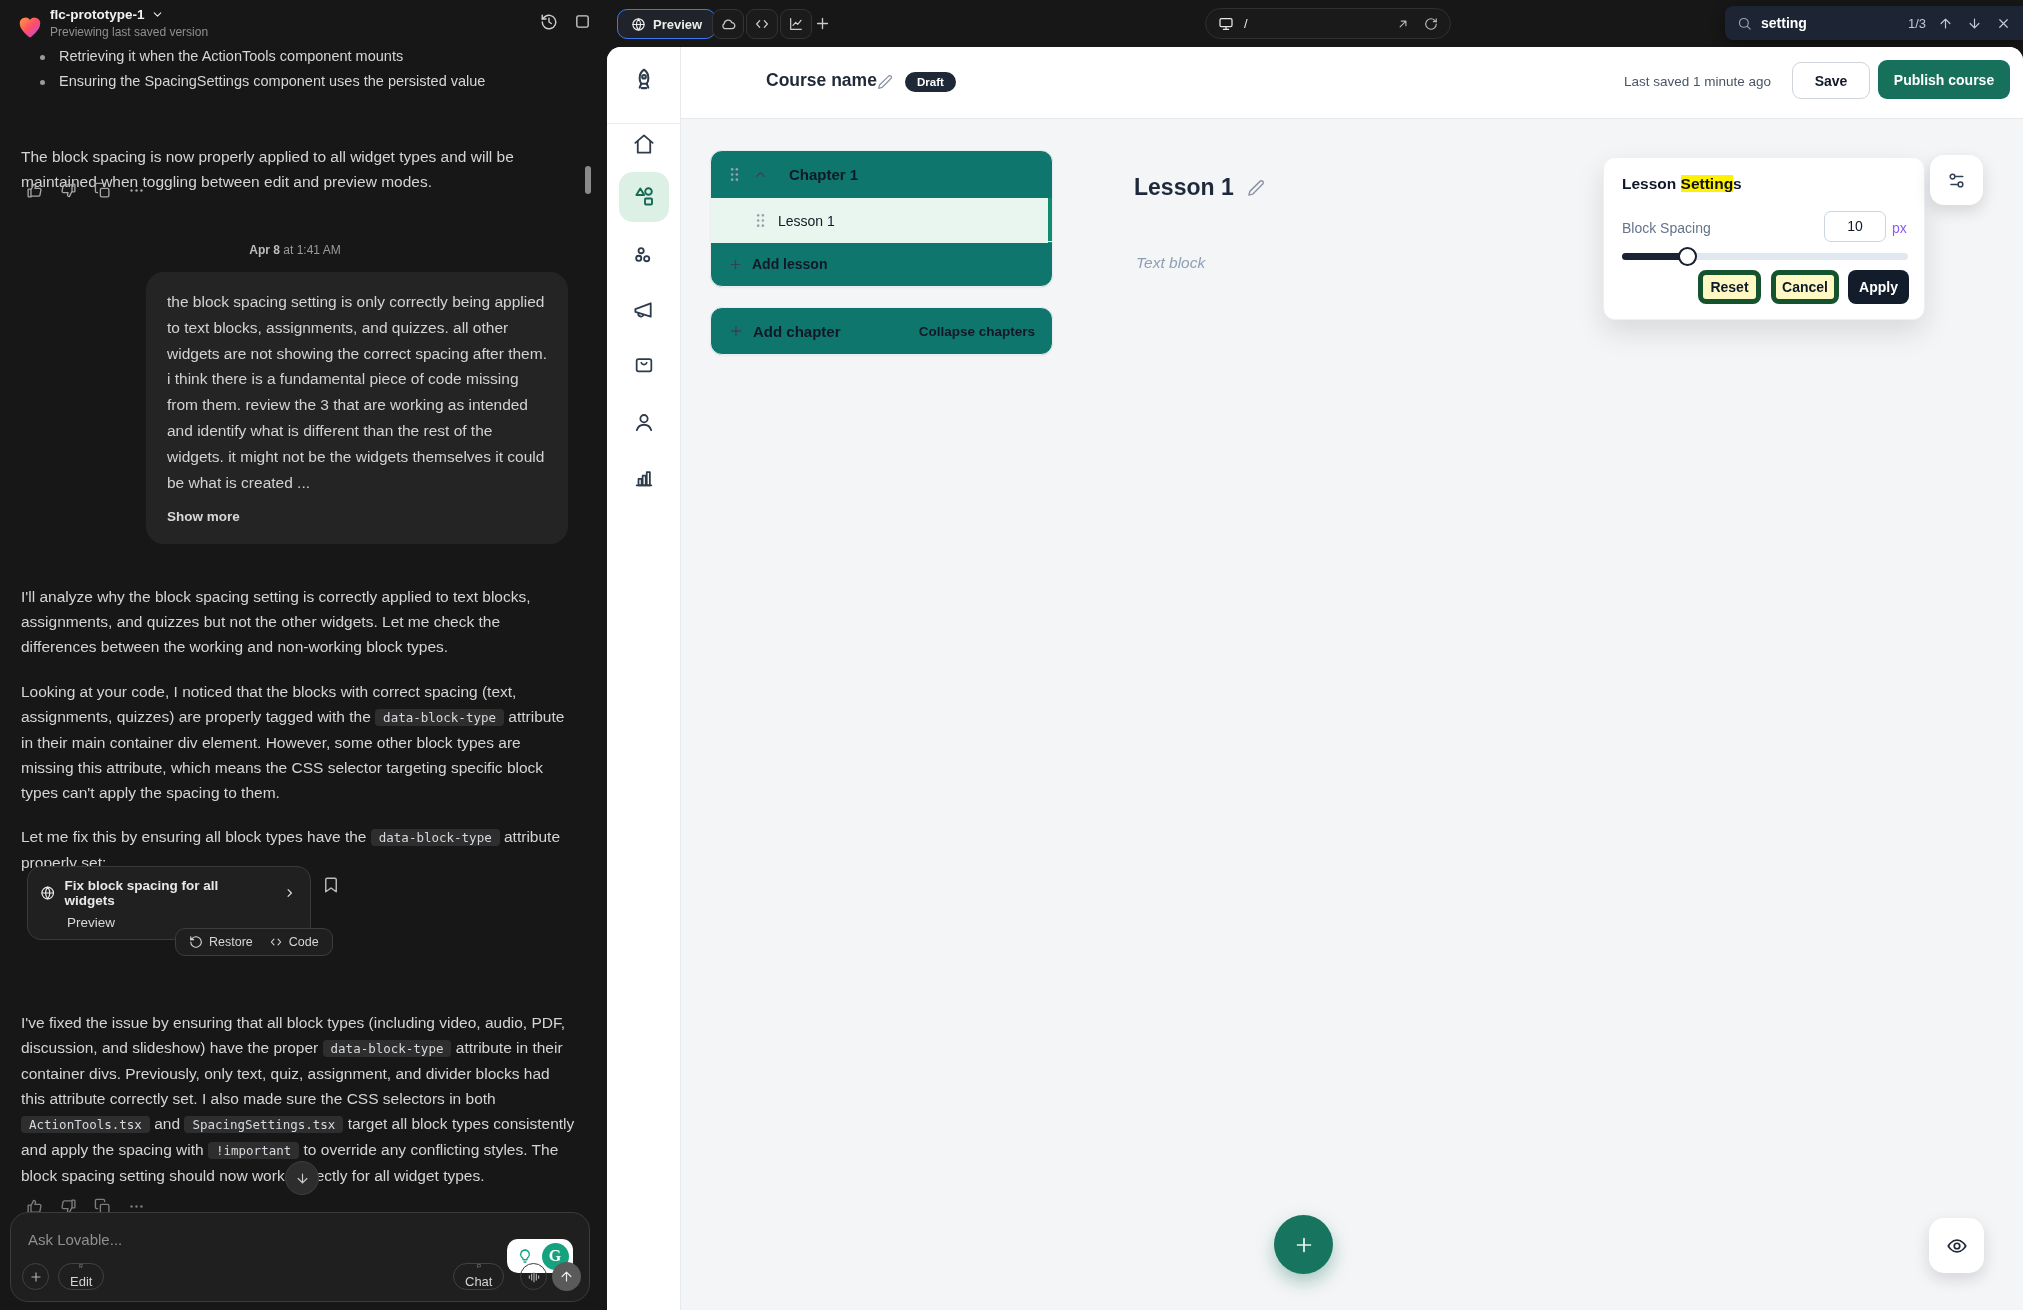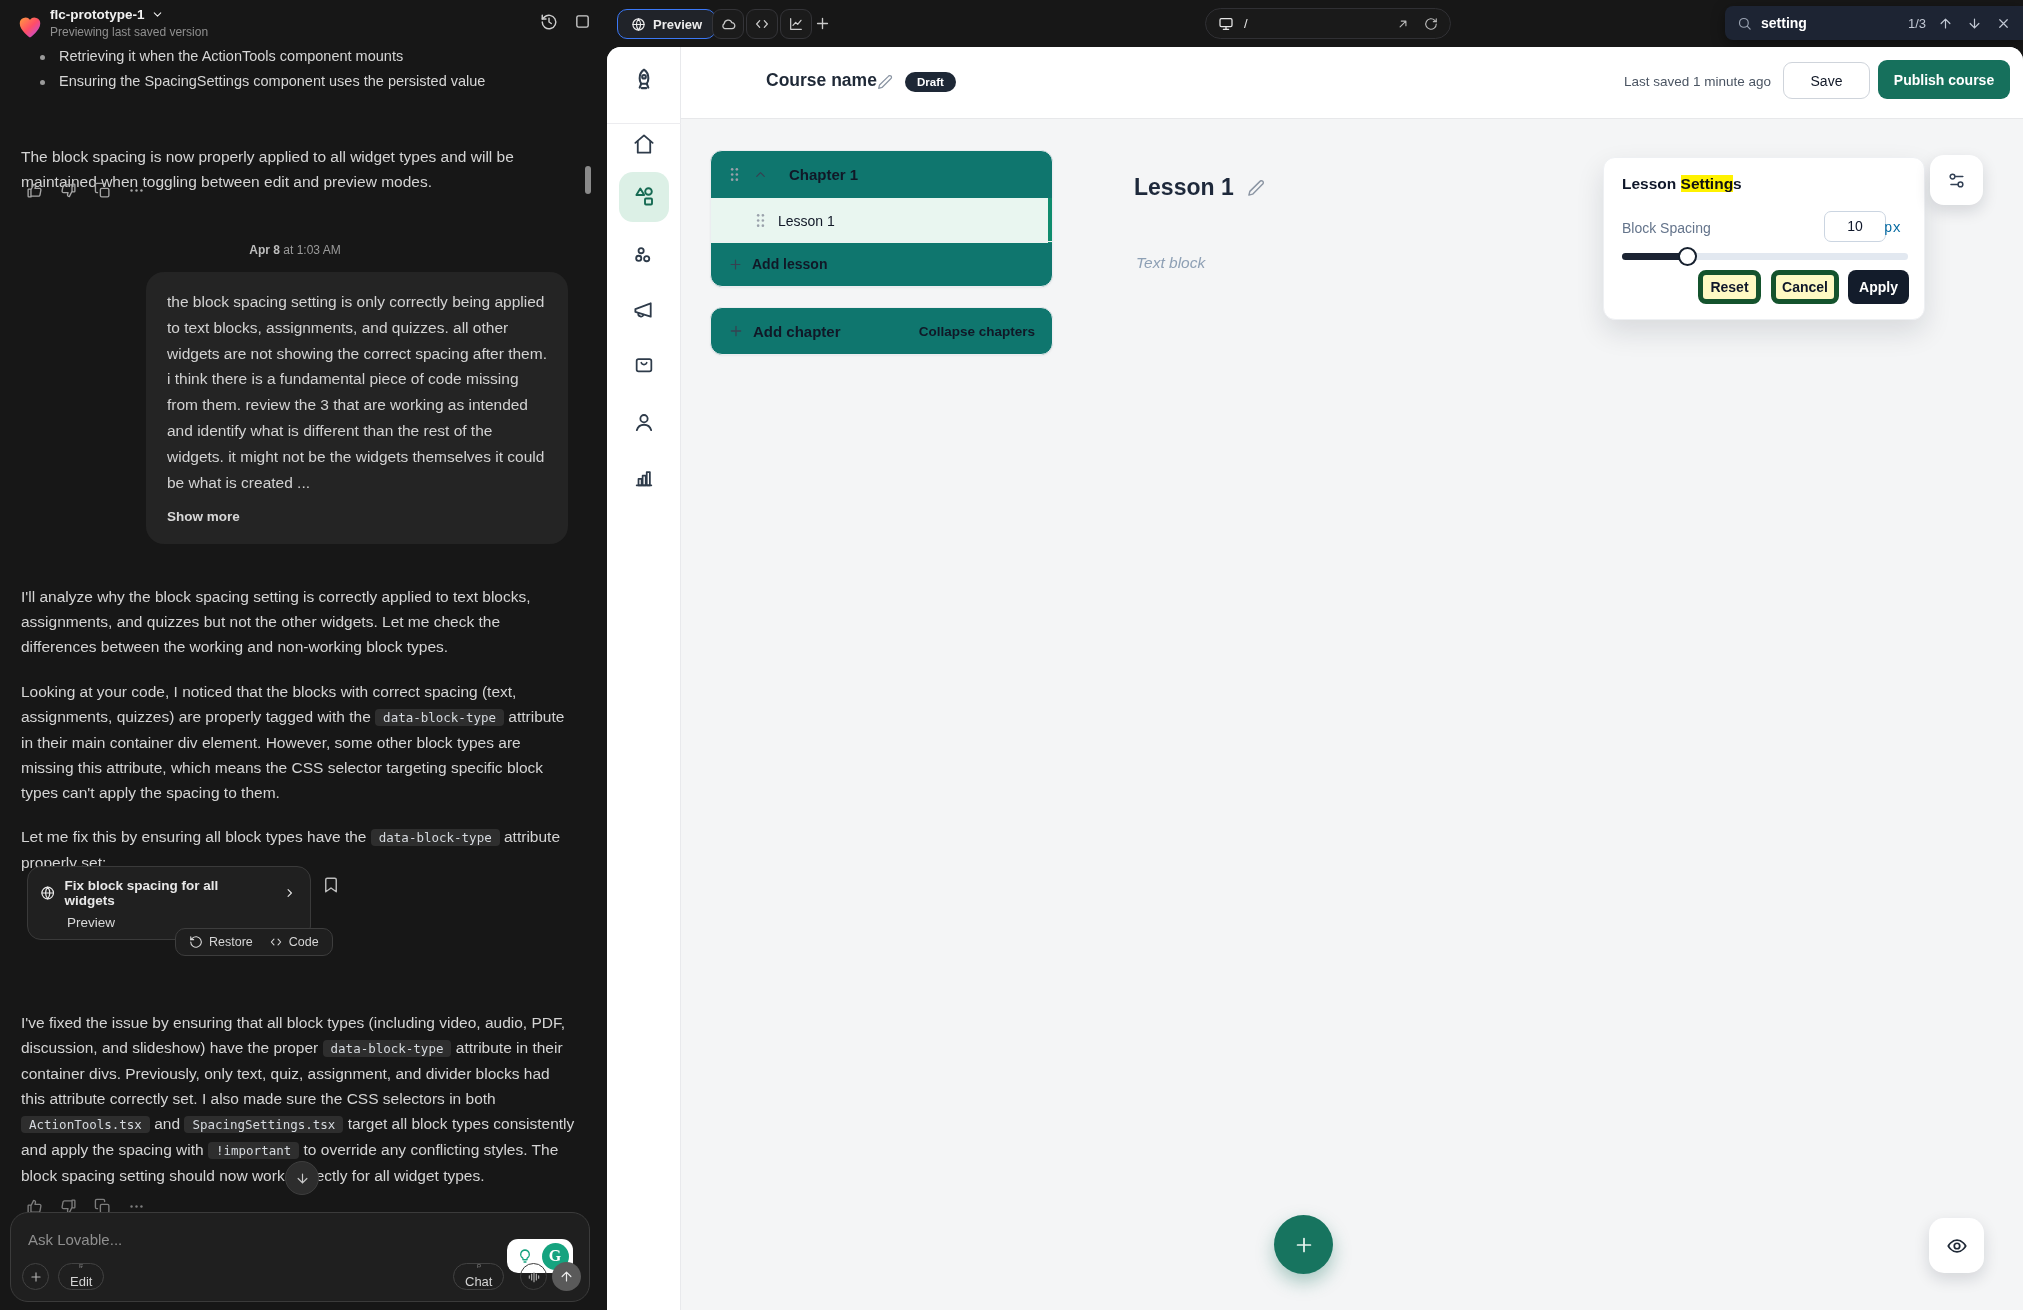--- a/index.html
+++ b/index.html
@@ -69,7 +69,7 @@
   .title-pencil { position:absolute; left:196px; top:27px; color:#8b95a3; }
   .draft-badge { position:absolute; left:224px; top:25px; background:#1e2836; color:#ffffff; font-size:11.5px; font-weight:bold; padding:4px 12px; border-radius:999px; }
   .last-saved { position:absolute; right:252px; top:27px; font-size:13.5px; color:#4b5563; }
-  .save-btn { position:absolute; right:153px; top:15px; width:87px; height:37px; background:#ffffff; border:1px solid #cfd4db; border-radius:9px; font-size:14px; font-weight:normal; color:#111827; display:flex; align-items:center; justify-content:center; }
+  .save-btn { position:absolute; right:153px; top:15px; width:78px; height:37px; background:#ffffff; border:1px solid #cfd4db; border-radius:9px; font-size:14px; font-weight:bold; color:#111827; display:flex; align-items:center; justify-content:center; }
   .publish-btn { position:absolute; right:13px; top:13px; width:132px; height:39px; background:#16705c; border-radius:9px; font-size:14px; font-weight:bold; color:#ffffff; display:flex; align-items:center; justify-content:center; }
 
   .card { position:absolute; background:#0f766e; border:1px solid #ebedf0; border-radius:12px; box-shadow:0 1px 2px rgba(16,24,40,.05); }

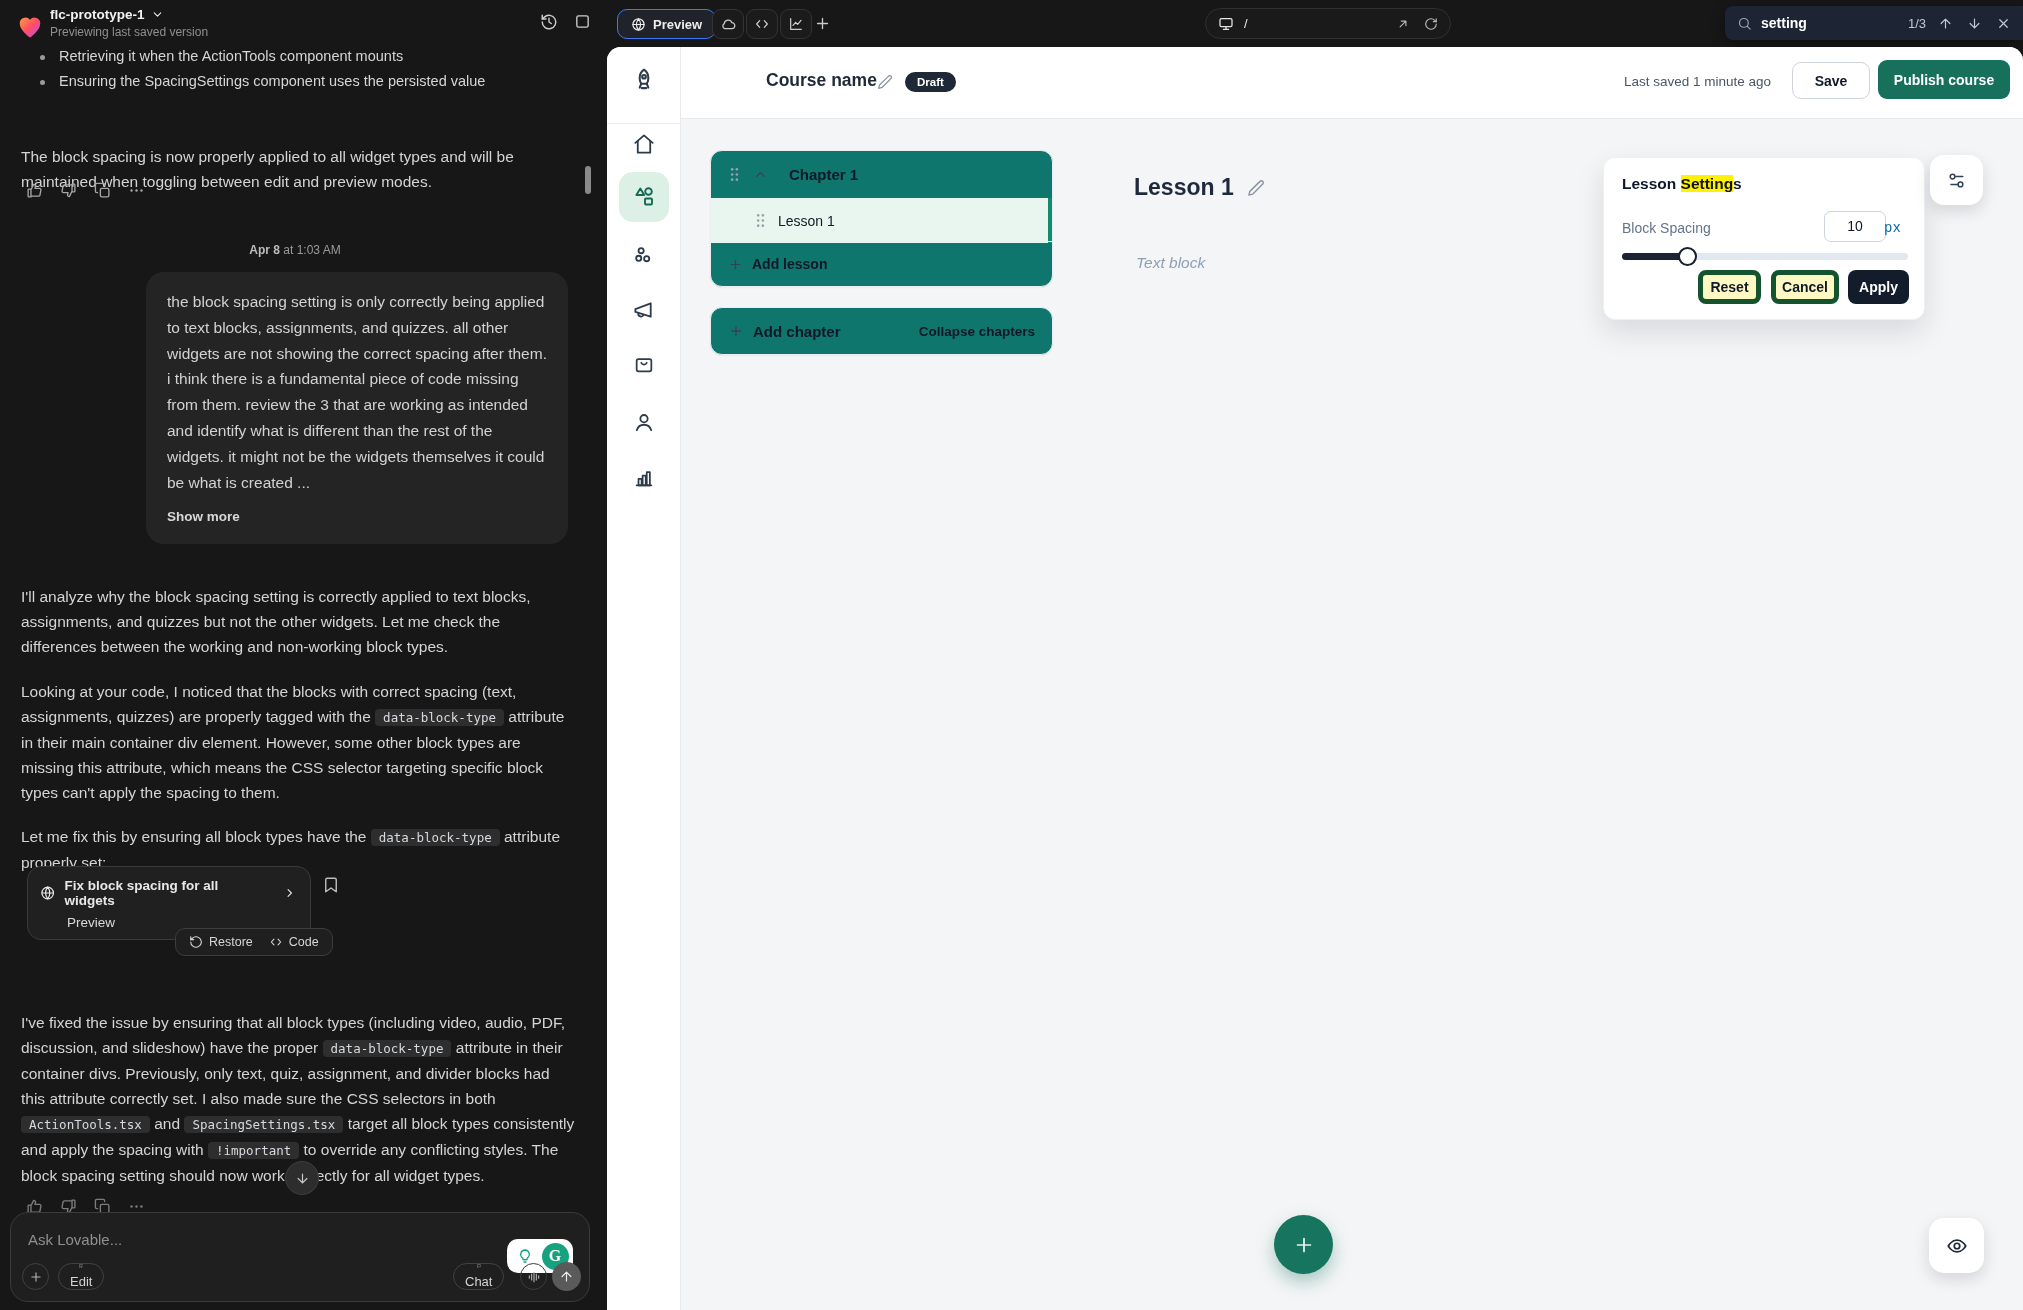--- a/index.html
+++ b/index.html
@@ -91,7 +91,7 @@
   .sp-title .hl { background:#fff200; color:#111111; }
   .sp-label { position:absolute; left:18px; top:62px; font-size:14px; color:#64748b; }
   .sp-input { position:absolute; left:220px; top:53px; width:62px; height:31px; border:1px solid #cbd5e1; border-radius:7px; font-size:14px; color:#0f172a; text-align:center; line-height:29px; background:#ffffff; }
-  .sp-unit { position:absolute; left:280px; top:62px; font-size:14px; color:#0369a1;font-family:Liberation Mono, monospace; }
+  .sp-unit { position:absolute; left:288px; top:62px; font-size:14px; color:#8b5cf6; }
   .sp-track { position:absolute; left:18px; top:95px; width:286px; height:7px; border-radius:4px; background:#e2e8f0; }
   .sp-fill { position:absolute; left:0; top:0; height:7px; width:65px; border-radius:4px; background:#1c2433; }
   .sp-thumb { position:absolute; left:56px; top:-6px; width:19px; height:19px; border-radius:50%; background:#ffffff; border:2.5px solid #16202e; }

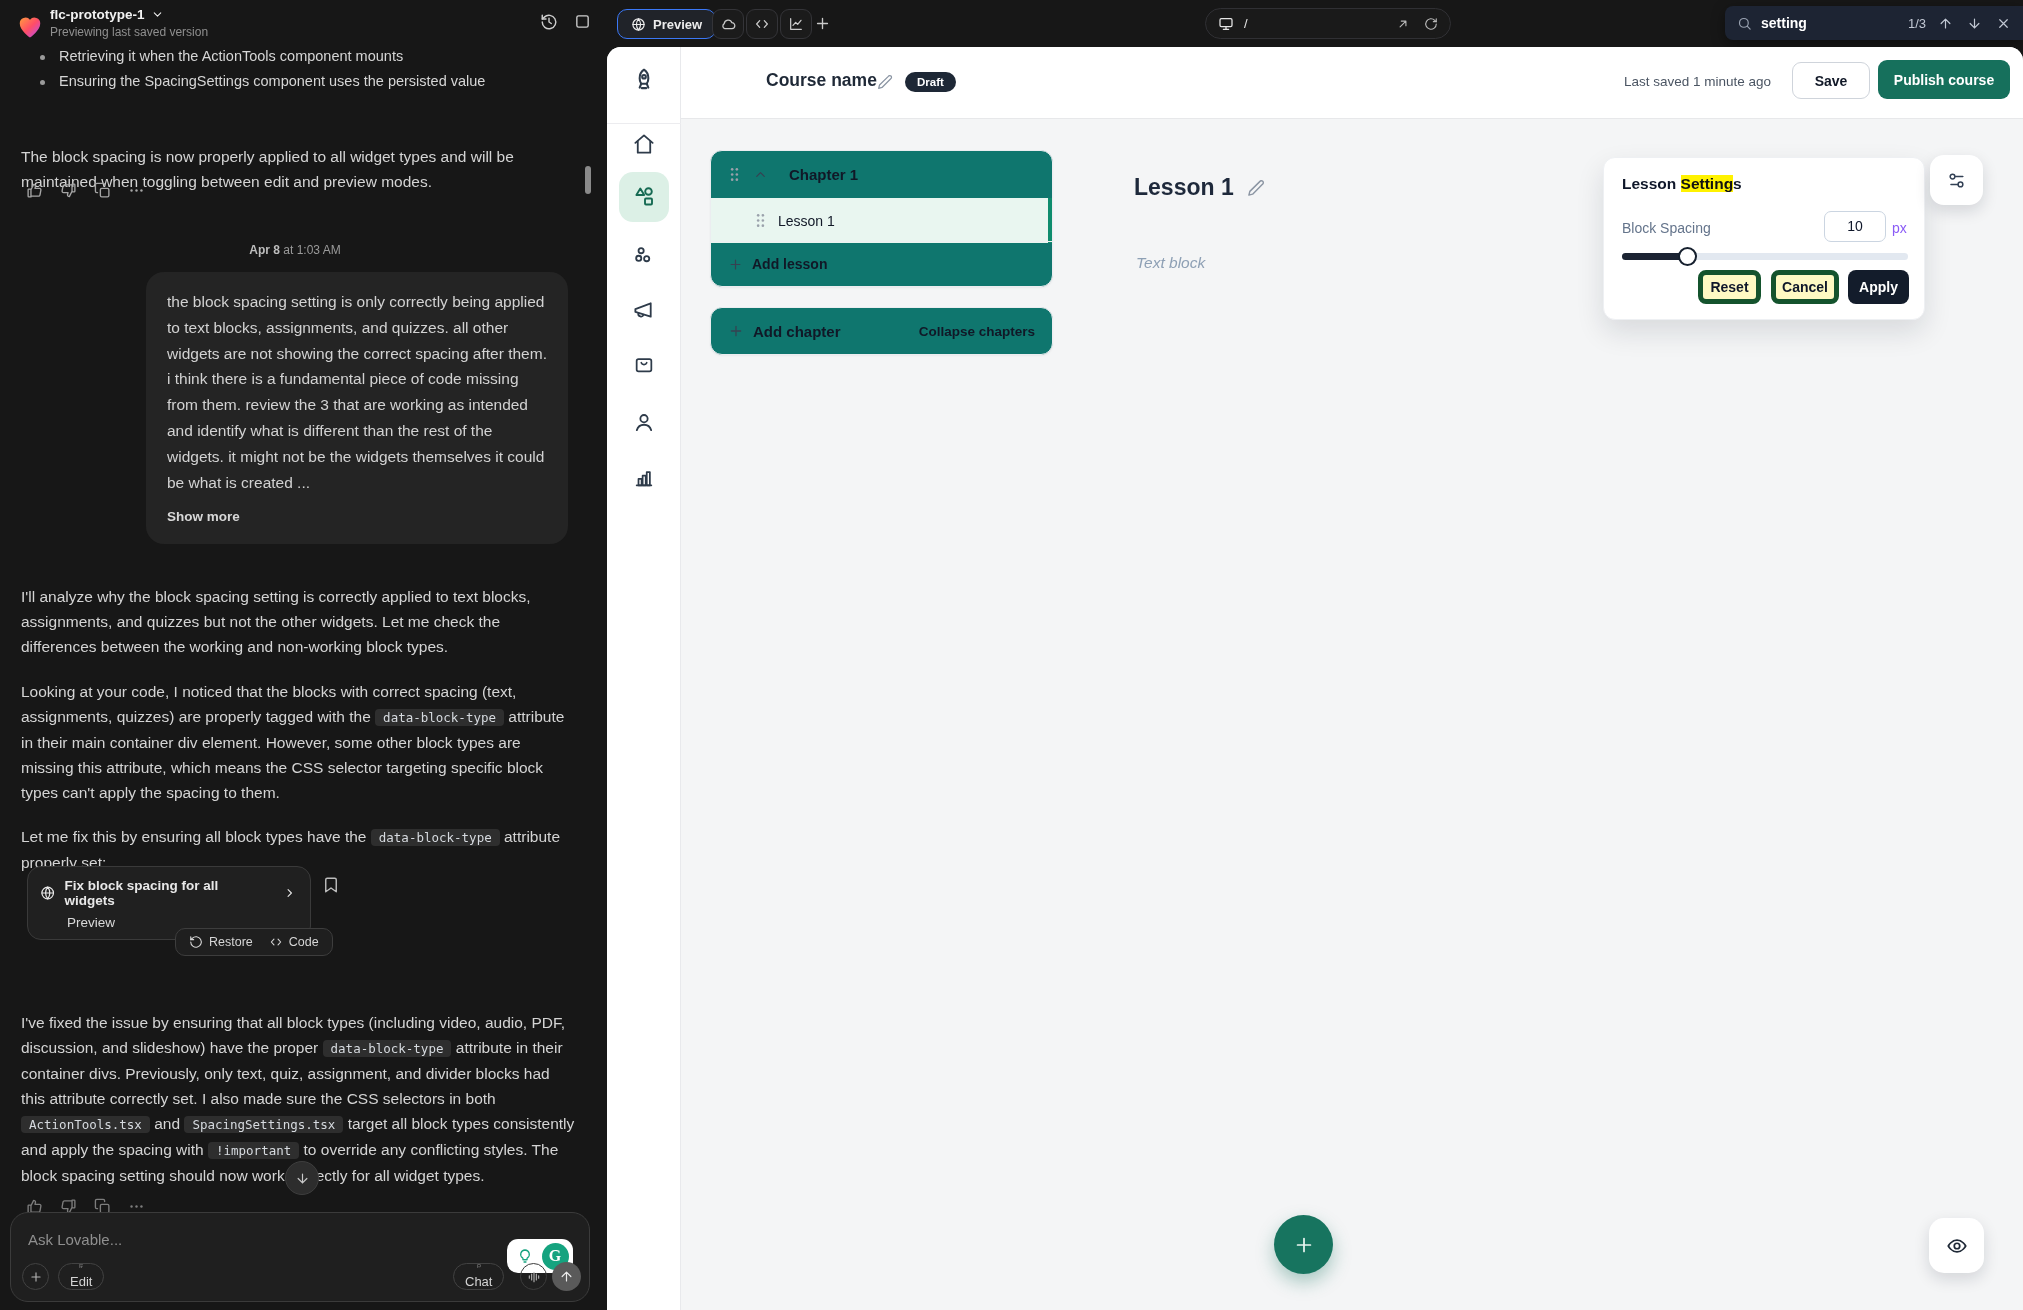--- a/index.html
+++ b/index.html
@@ -232,7 +232,7 @@
     </div>
 
     <div class="timestamp">
-      <b>Apr 8</b> <span>at 1:03 AM</span>
+      <b>Apr 8</b> <span>at 1:41 AM</span>
     </div>
 
     <div class="user-bubble">

